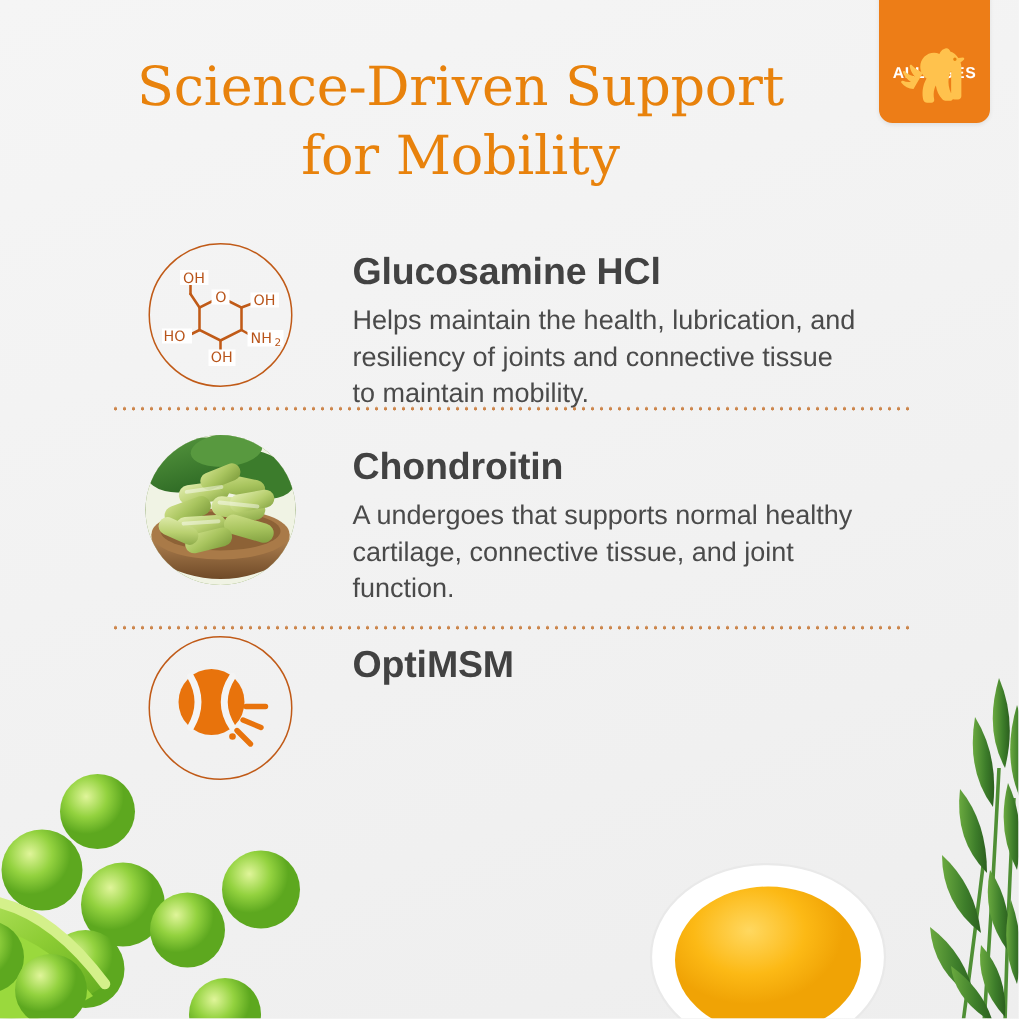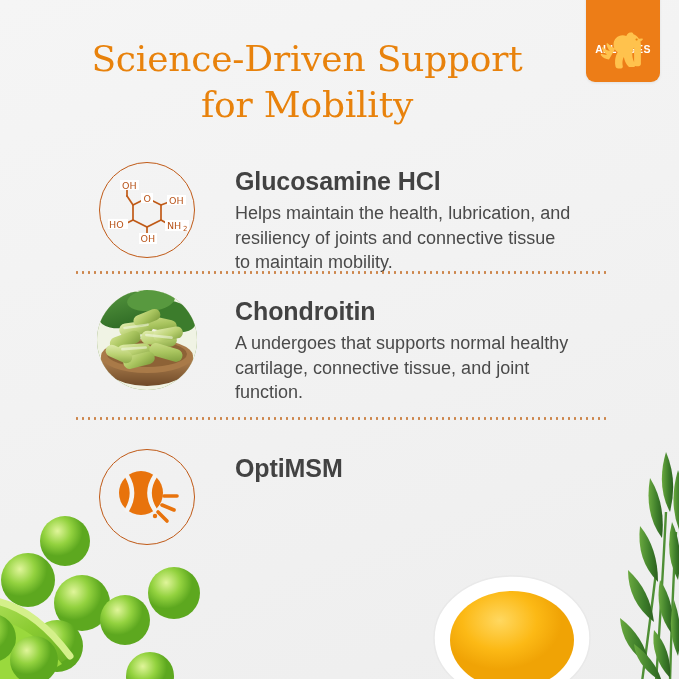--- a/index.html
+++ b/index.html
@@ -112,7 +112,7 @@
 
   #feature-0 { top: 160px; }
   #feature-1 { top: 290px; }
-  #feature-2 { top: 447px; }
+  #feature-2 { top: 422px; }
 
   
   .divider {

